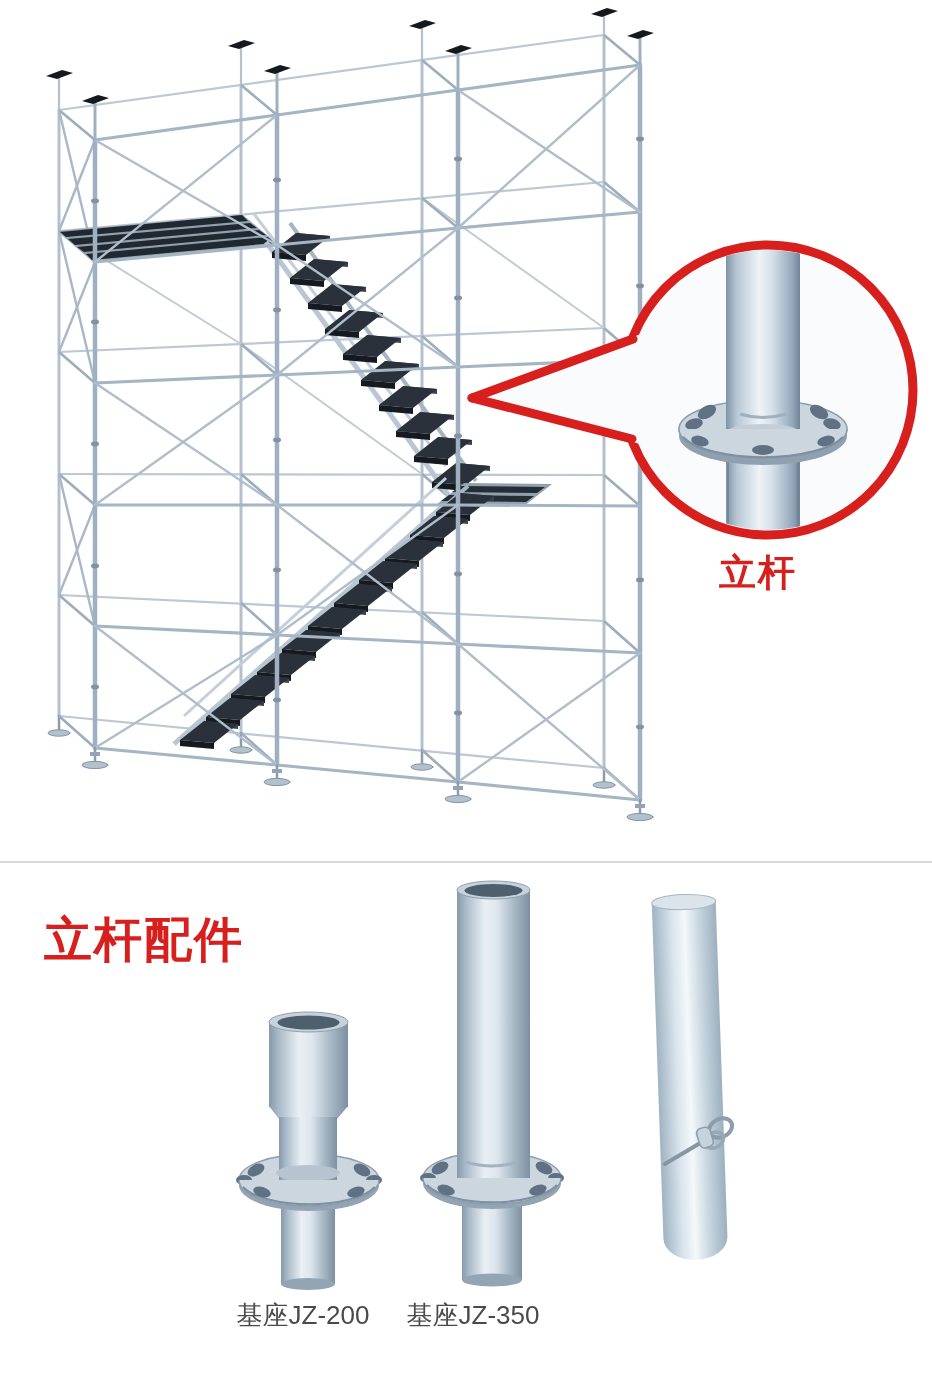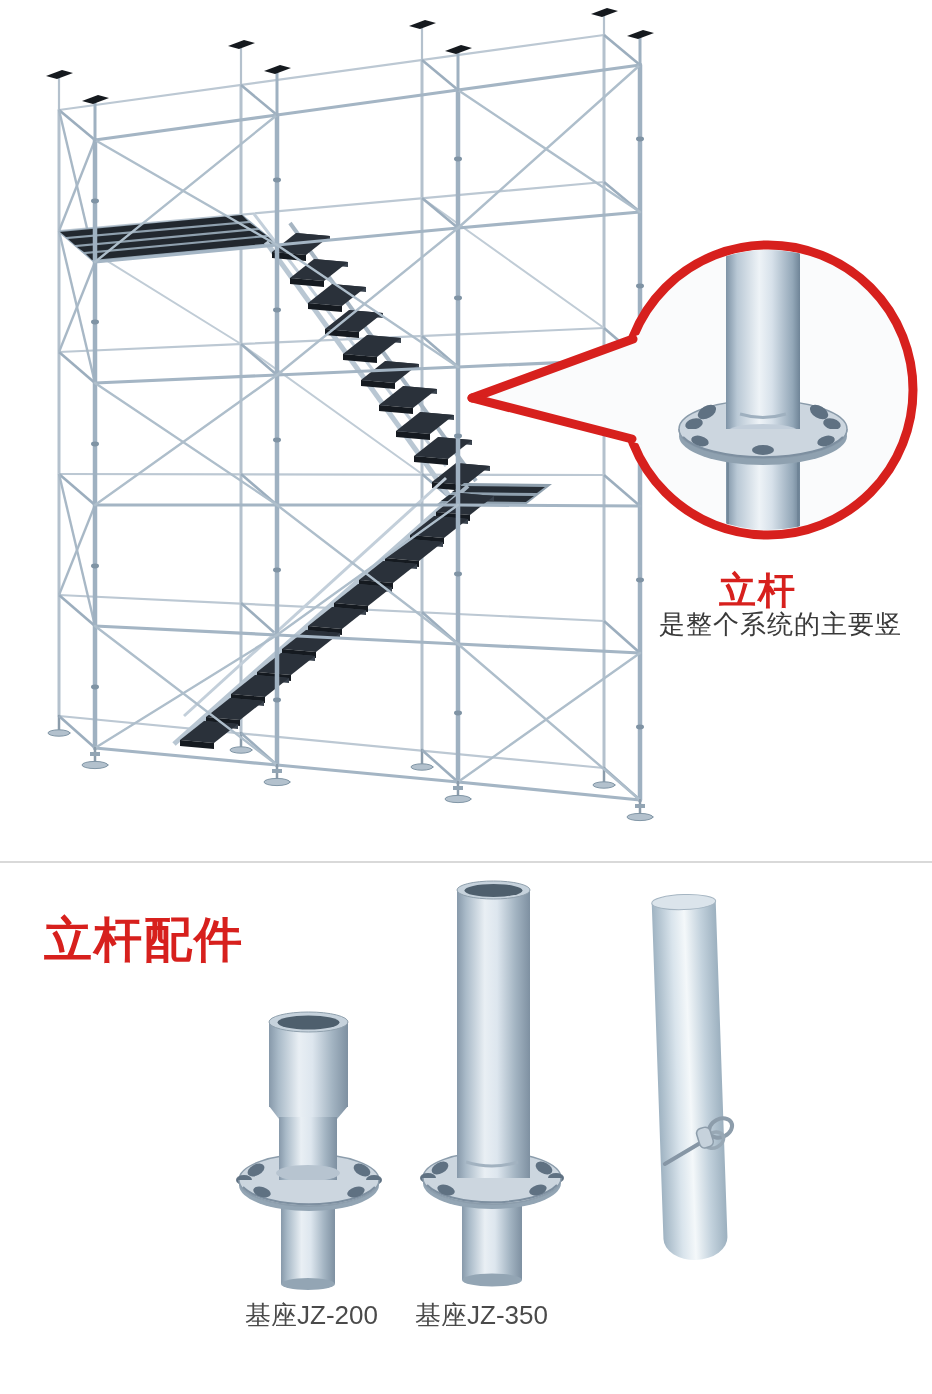--- a/index.html
+++ b/index.html
@@ -7,7 +7,7 @@
         font-family:"Liberation Sans","DejaVu Sans",sans-serif;}
   .hero-svg{position:absolute;left:0;top:0;}
   .callout-title{position:absolute;left:688px;top:548px;width:140px;text-align:center;
-        font-size:37px;font-weight:bold;color:#d7201d;letter-spacing:2px;margin-top:18px;}
+        font-size:37px;font-weight:bold;color:#d7201d;letter-spacing:2px;}
   .callout-desc{position:absolute;left:659px;top:606px;width:260px;
         font-size:26px;line-height:37px;color:#3a3a3a;letter-spacing:1px;}
   .divider{position:absolute;left:0;top:861px;width:932px;height:2px;background:#d9d9d9;}

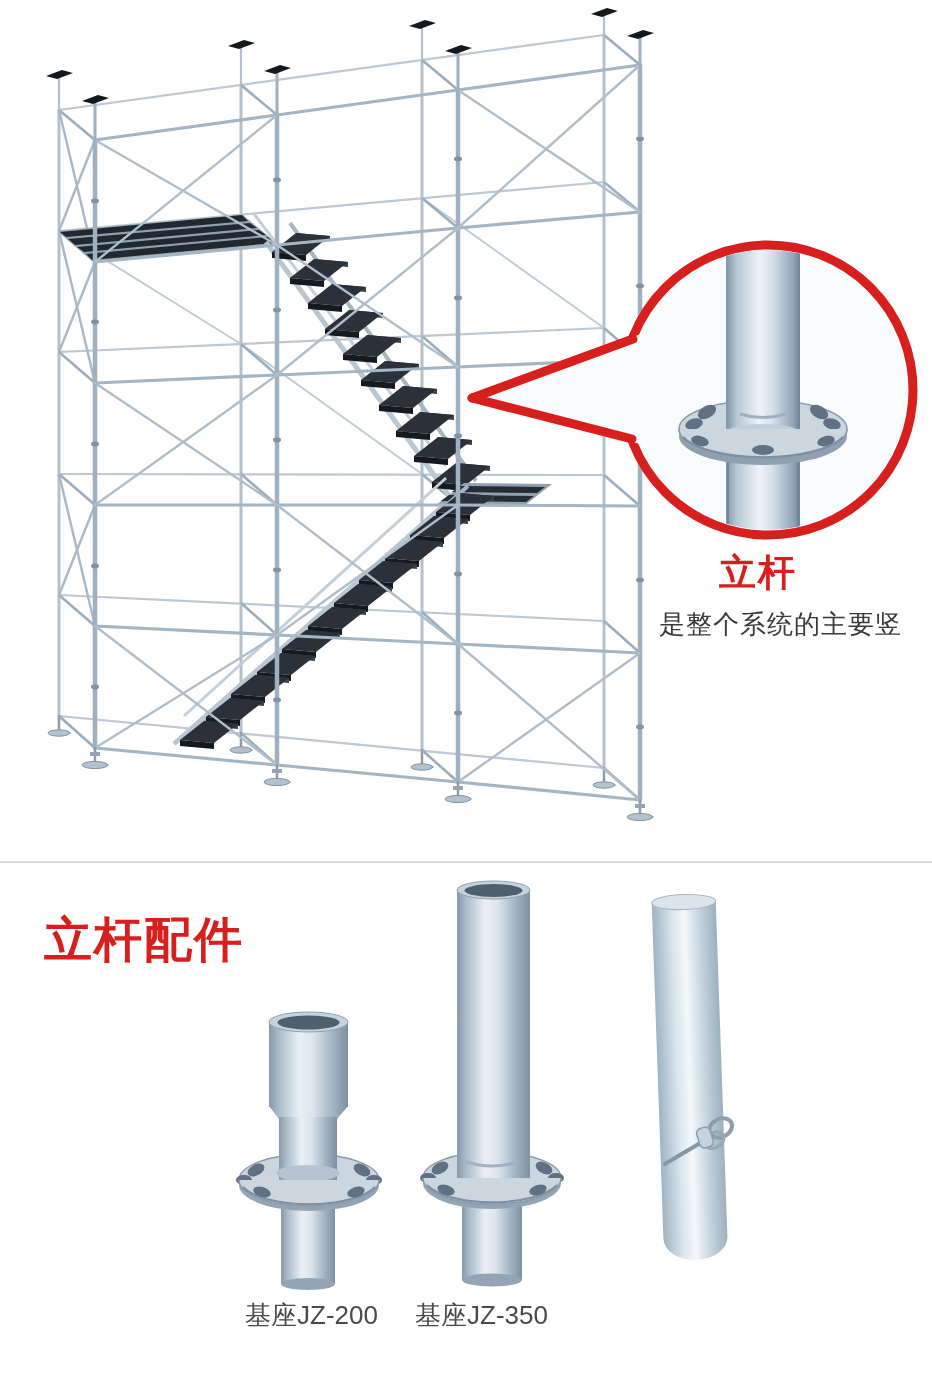--- a/index.html
+++ b/index.html
@@ -273,7 +273,6 @@
 
   <div class="callout-title">立杆</div>
   <div class="callout-desc">
-    <div>是整个系统的主要竖</div>
   </div>
 
   <div class="divider"></div>

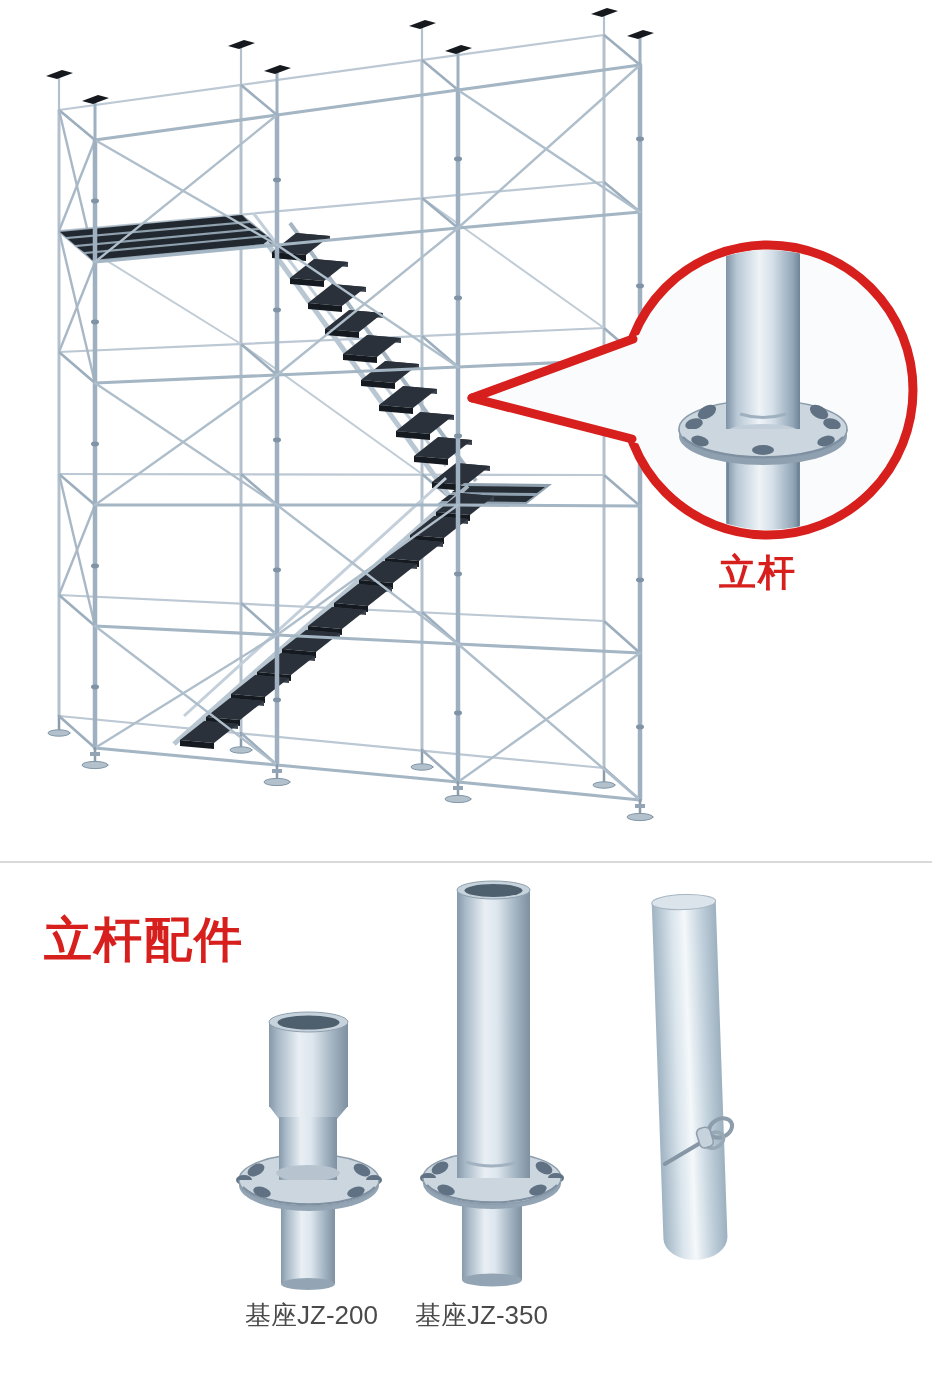--- a/index.html
+++ b/index.html
@@ -14,7 +14,7 @@
   .section-heading{position:absolute;left:44px;top:908px;
         font-size:48px;font-weight:bold;color:#d7201d;letter-spacing:2px;}
   .products-svg{position:absolute;left:0;top:862px;}
-  .product-label{position:absolute;top:1298px;width:150px;text-align:right;
+  .product-label{position:absolute;top:1298px;width:150px;text-align:center;
         font-size:26px;color:#4a4a4a;}
   .label-1{left:228px;}
   .label-2{left:398px;}

